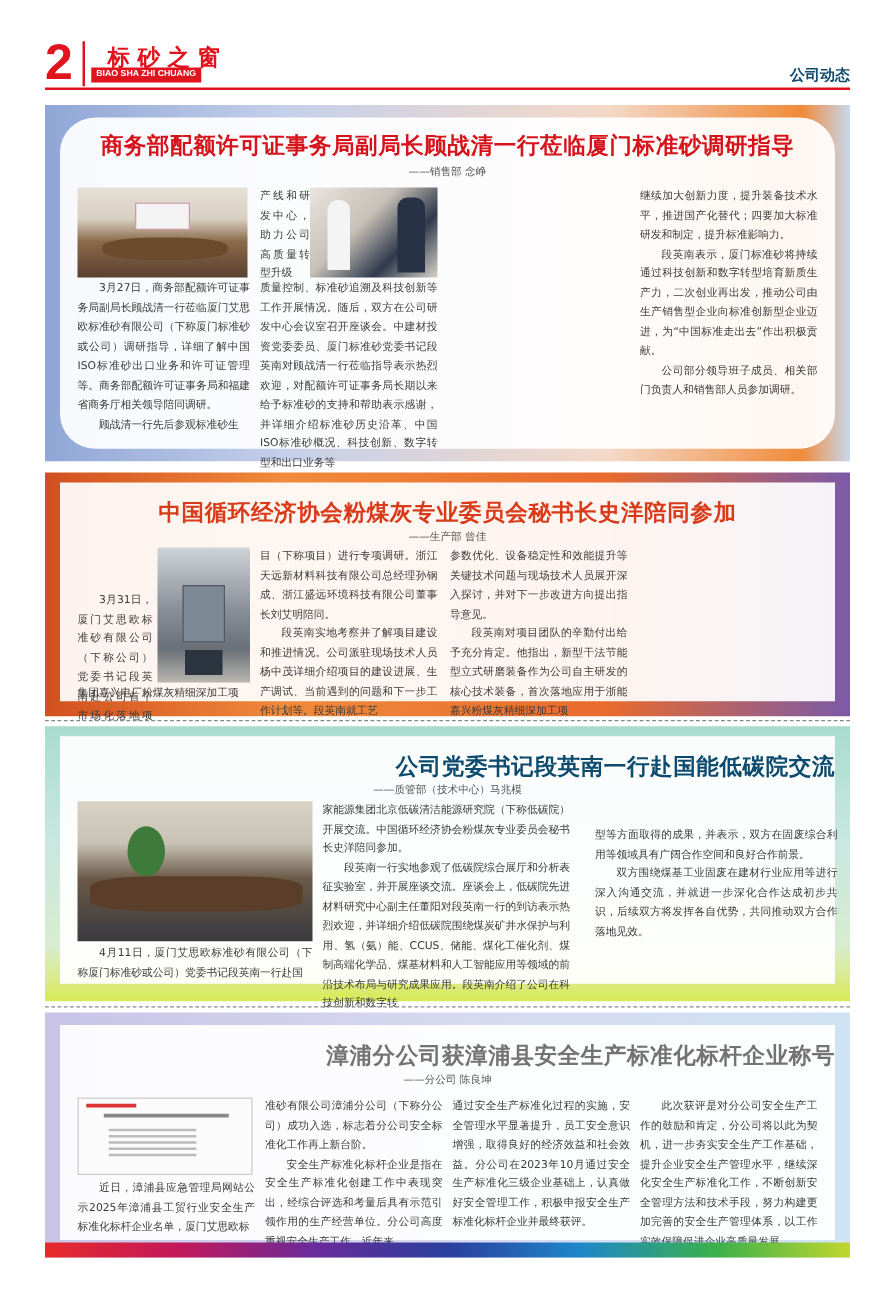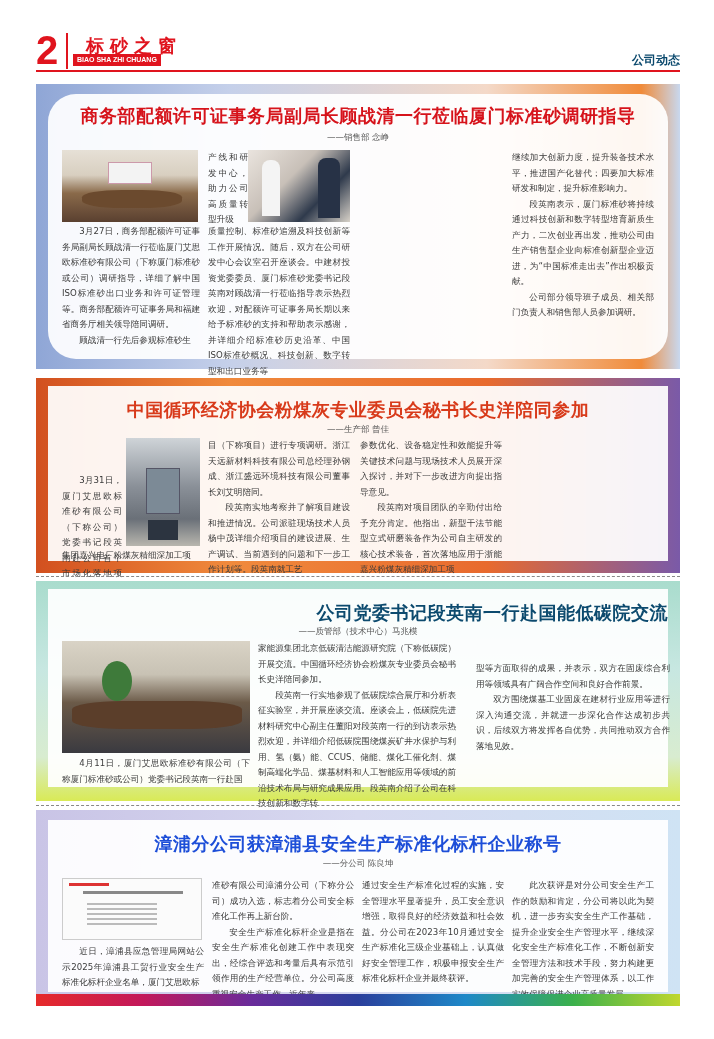--- a/index.html
+++ b/index.html
@@ -41,7 +41,7 @@
 
   #f4 { top: 810px; height: 196px; background: linear-gradient(90deg,#c9c4e6 0%,#d7d9f0 50%,#cfe3f4 100%); }
   #f4 .panel { top: 10px; bottom: 14px; }
-  #f4 .title { top: 12px; color: #1d4ed8; }
+  #f4 .title { top: 12px; color: #737373; text-align: right; }
   #f4 .byline { top: 38px; }
   #f4 .rainbow { position: absolute; left: 0; right: 0; bottom: 0; height: 12px; background: linear-gradient(90deg,#e62a2a,#c2185b,#6a2b9a,#2a3f9c,#1e88c8,#3bb04c,#c0d72e); }
 

